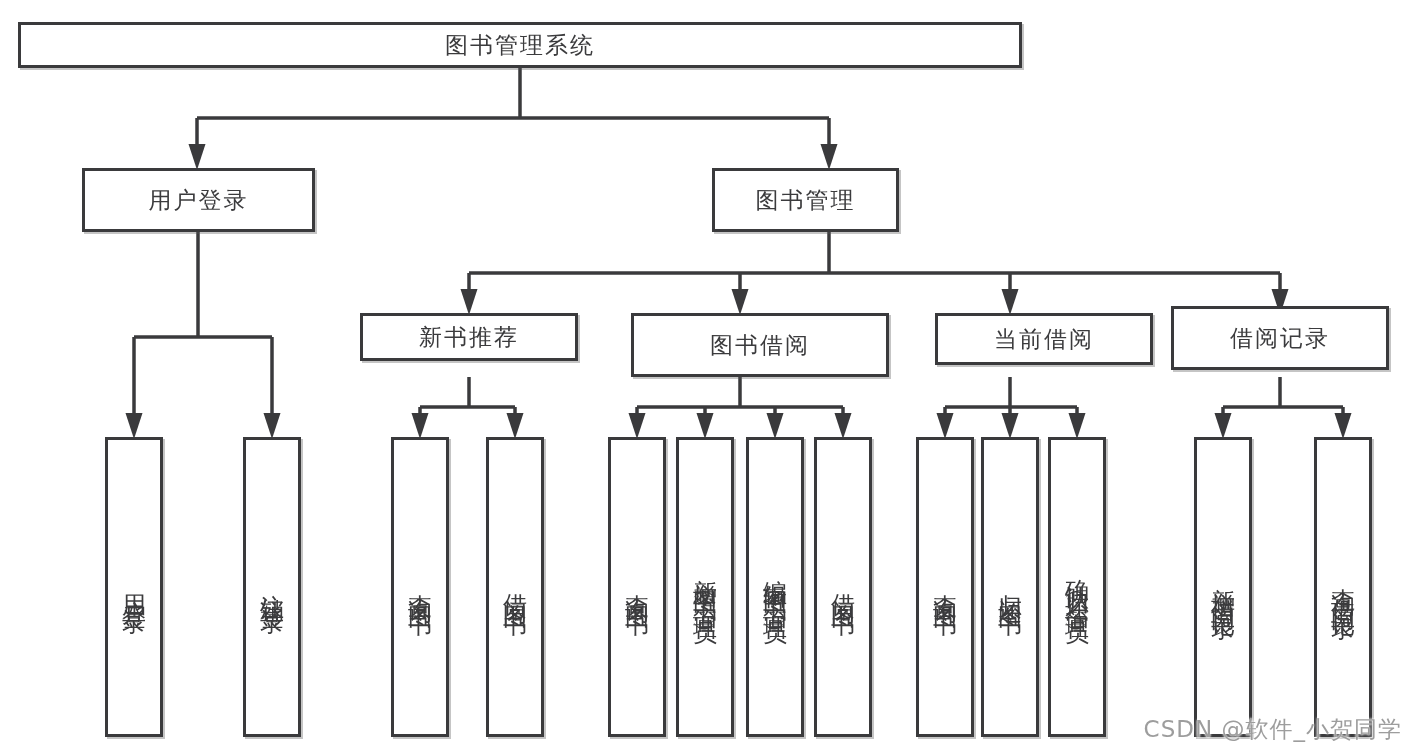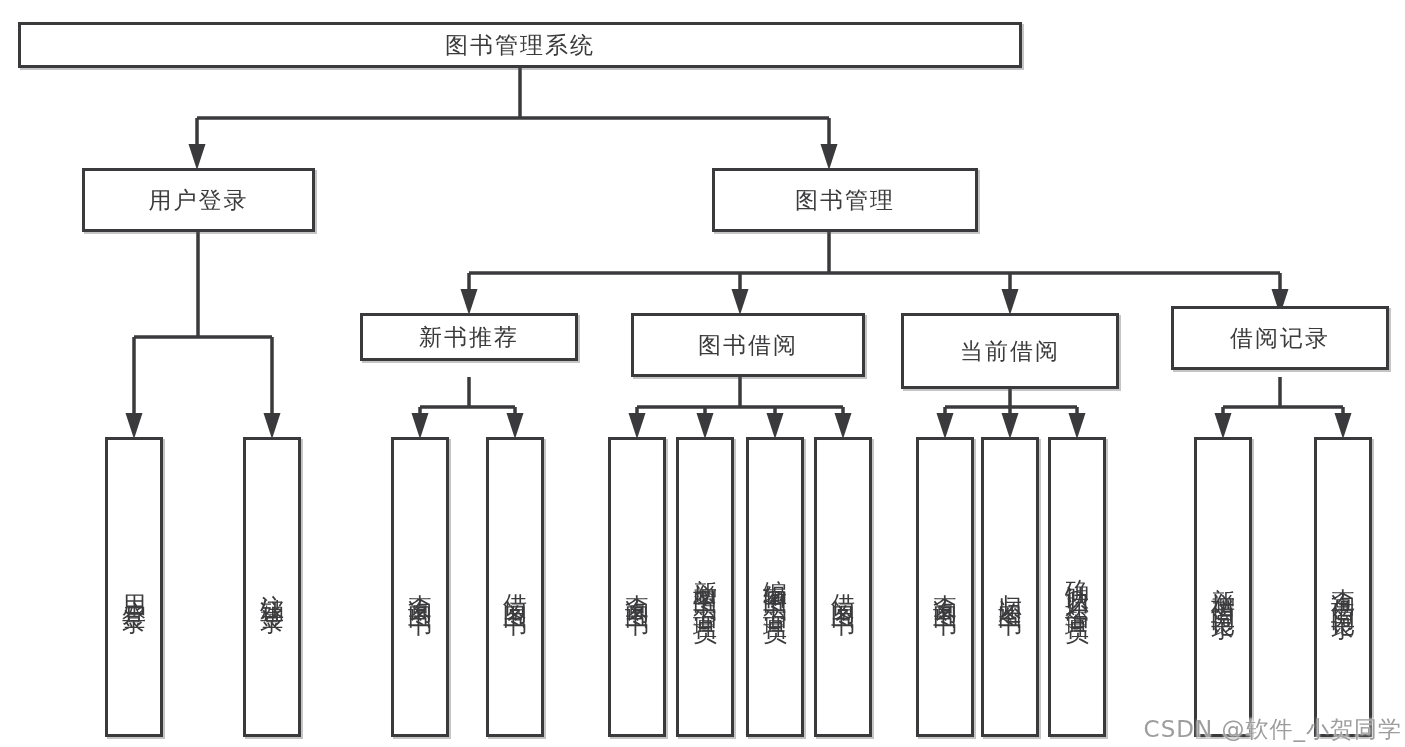--- a/index.html
+++ b/index.html
@@ -105,7 +105,7 @@
   <div class="box h" style="left:82px;top:168px;width:233px;height:64px;">
     <span>用户登录</span>
   </div>
-  <div class="box h" style="left:712px;top:168px;width:266px;height:64px;">
+  <div class="box h" style="left:712px;top:168px;width:187px;height:64px;">
     <span>图书管理</span>
   </div>
 

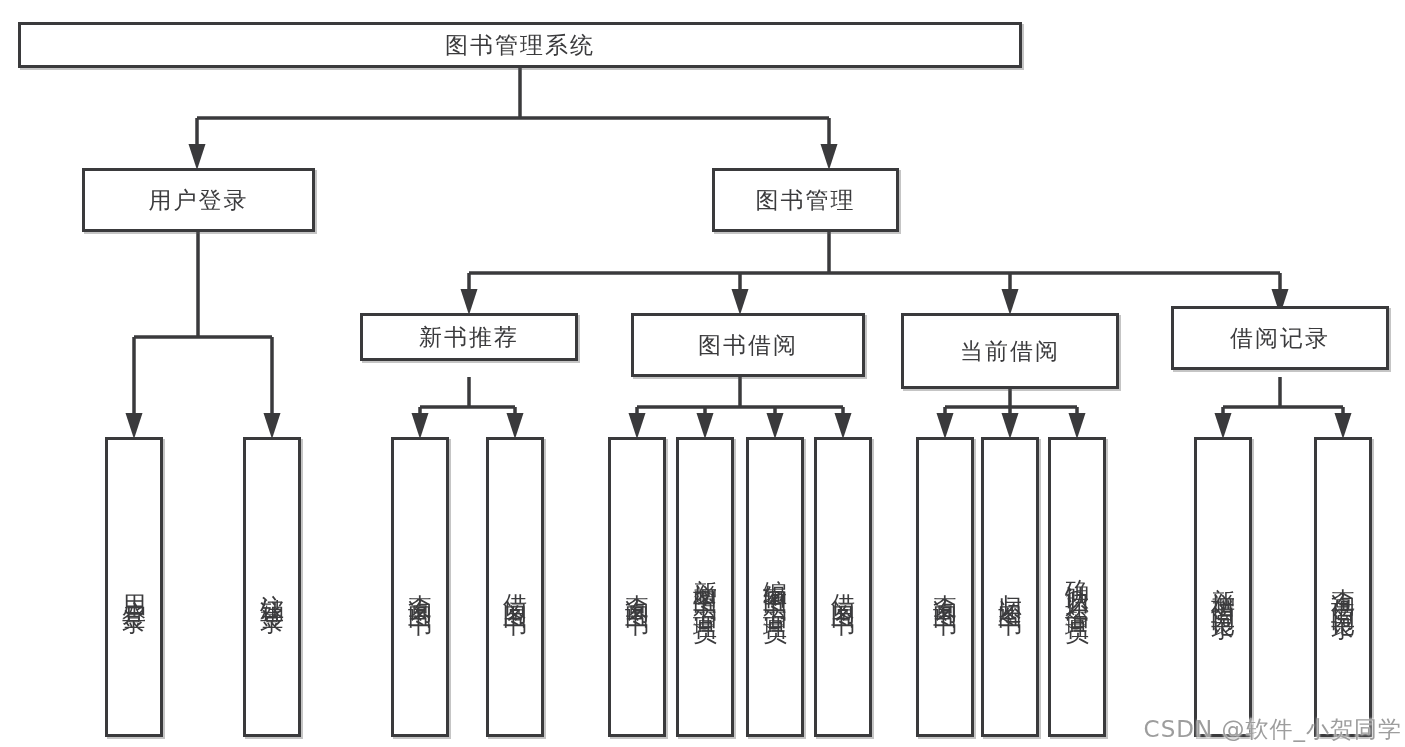--- a/index.html
+++ b/index.html
@@ -112,7 +112,7 @@
   <div class="box h" style="left:360px;top:313px;width:218px;height:48px;">
     <span>新书推荐</span>
   </div>
-  <div class="box h" style="left:631px;top:313px;width:234px;height:64px;">
+  <div class="box h" style="left:631px;top:313px;width:258px;height:64px;">
     <span>图书借阅</span>
   </div>
   <div class="box h" style="left:901px;top:313px;width:218px;height:76px;">

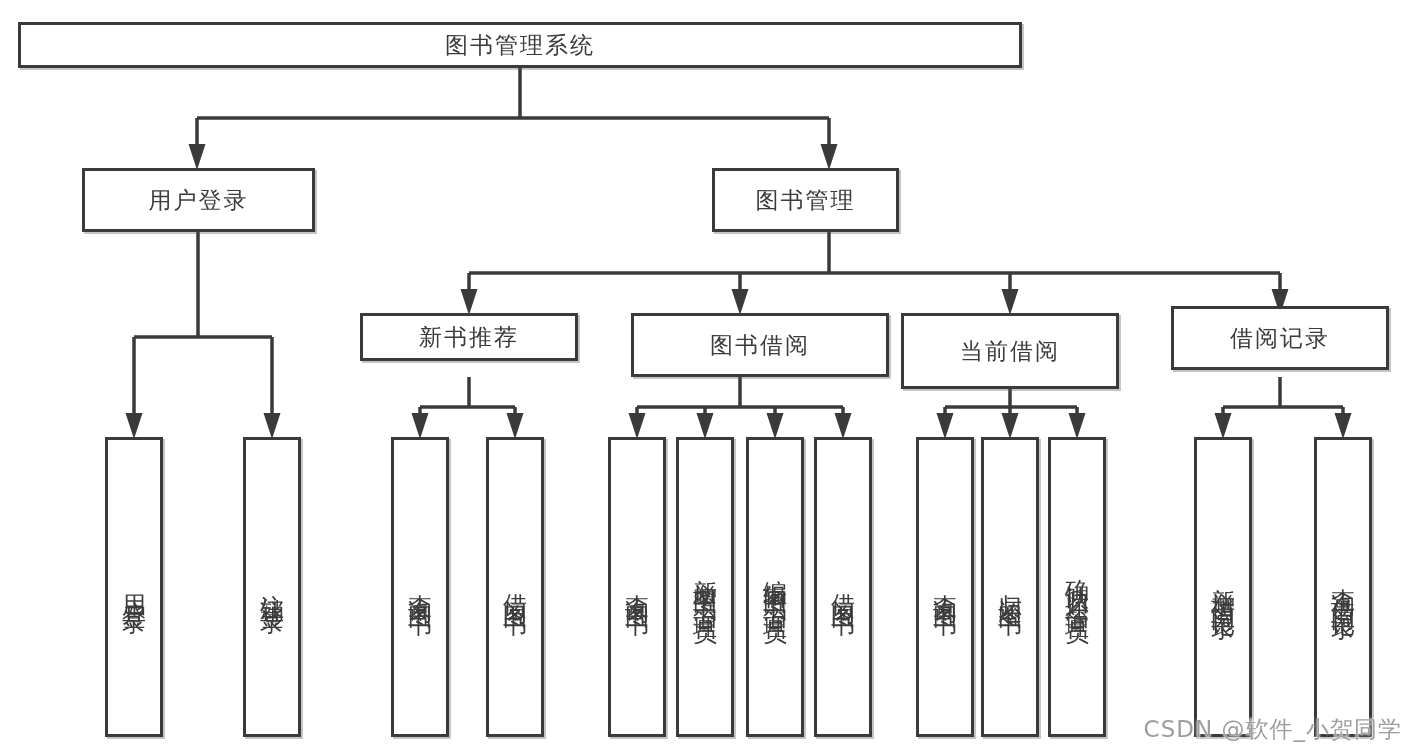--- a/index.html
+++ b/index.html
@@ -115,7 +115,7 @@
   <div class="box h" style="left:631px;top:313px;width:258px;height:64px;">
     <span>图书借阅</span>
   </div>
-  <div class="box h" style="left:901px;top:313px;width:218px;height:76px;">
+  <div class="box h" style="left:935px;top:313px;width:218px;height:52px;">
     <span>当前借阅</span>
   </div>
   <div class="box h" style="left:1171px;top:306px;width:218px;height:64px;">

